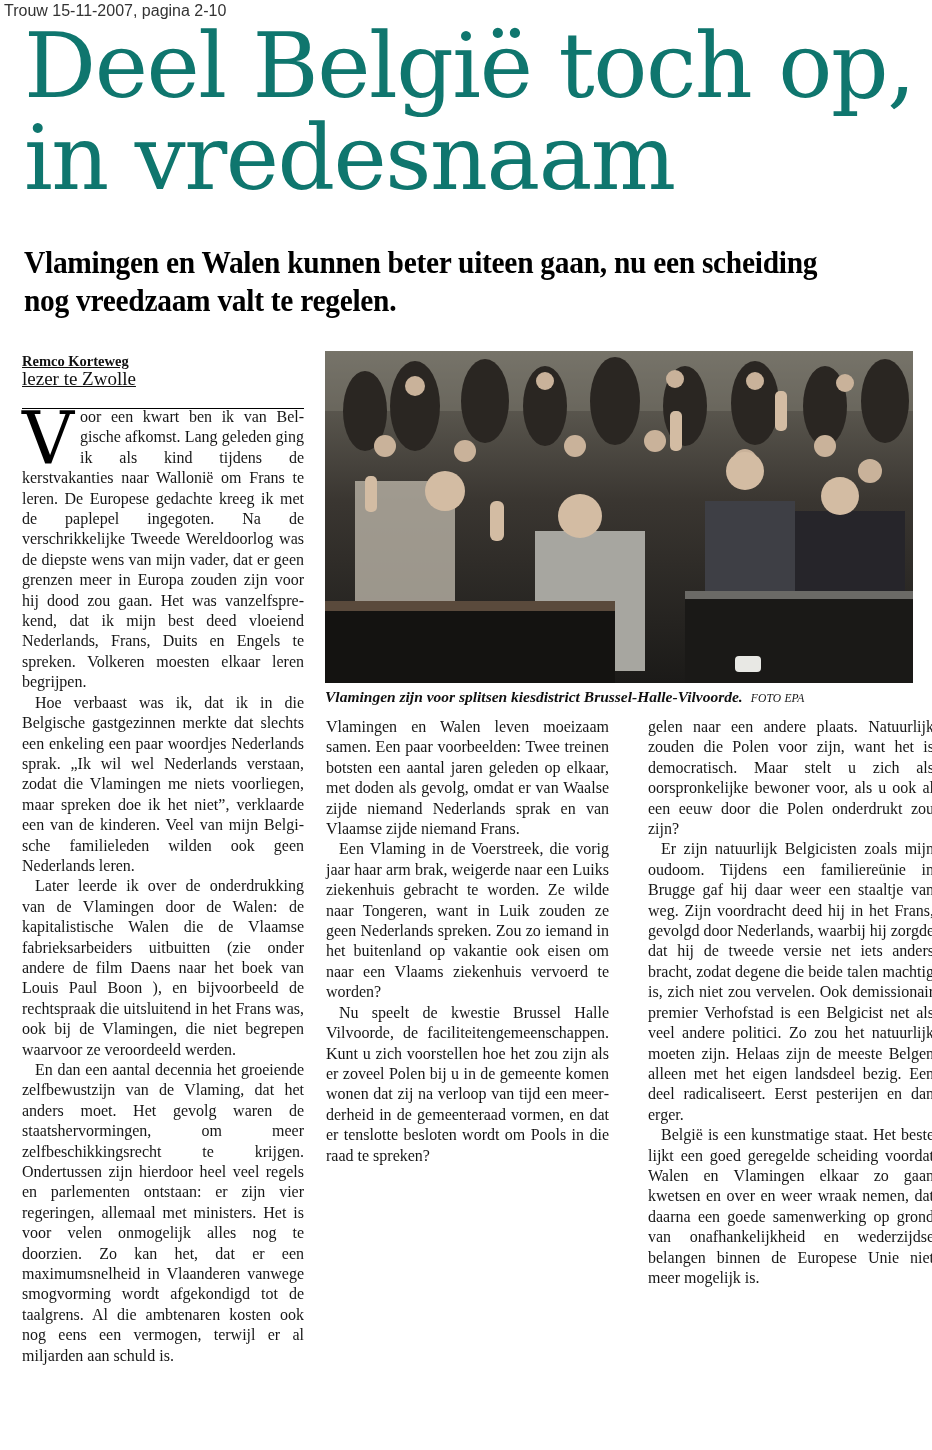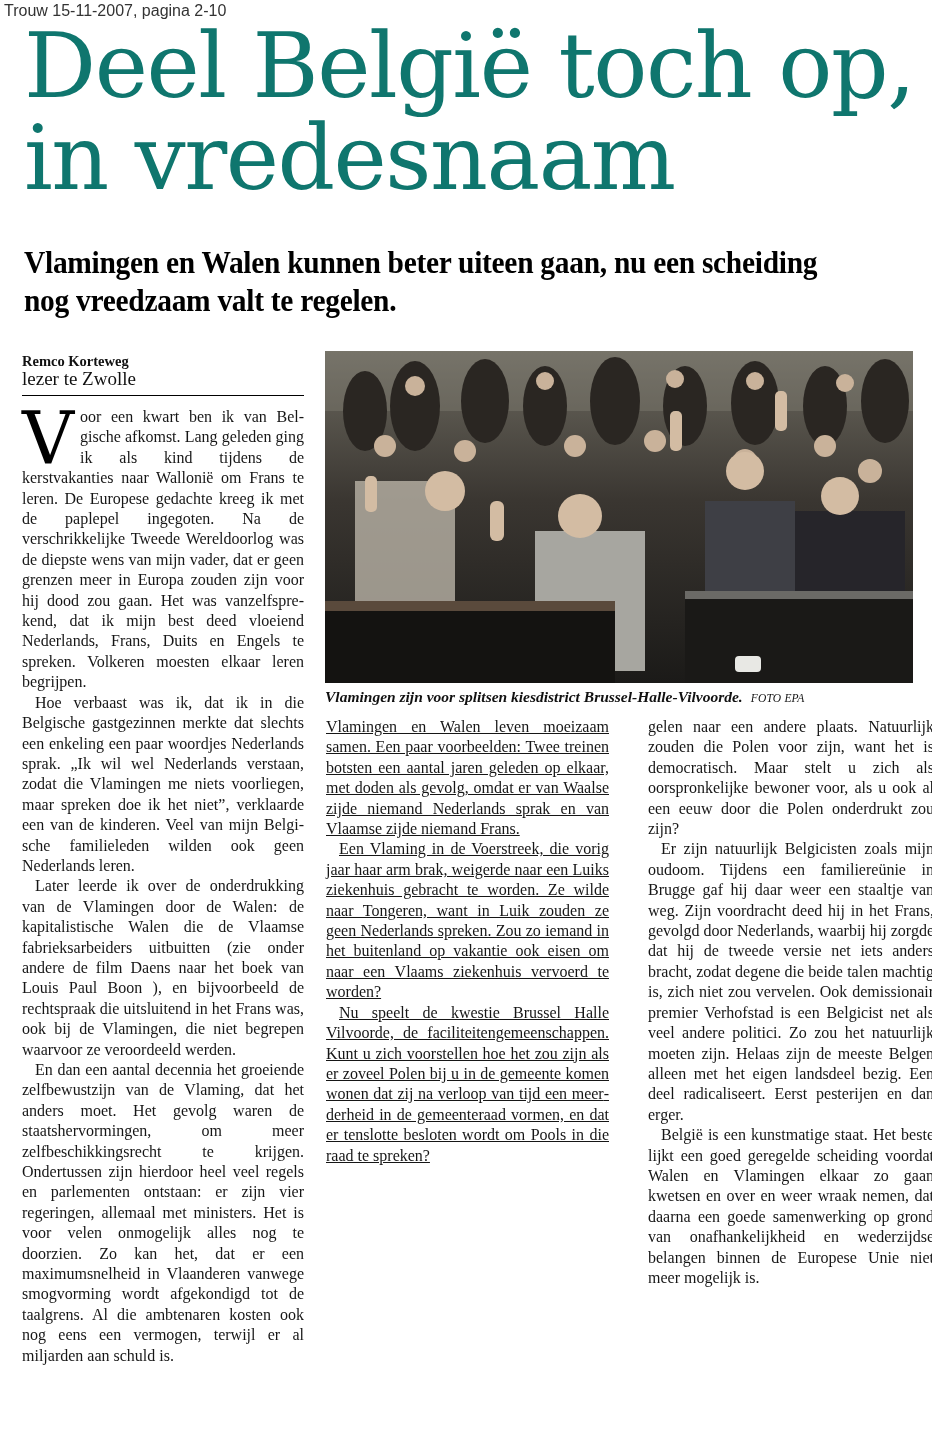--- a/index.html
+++ b/index.html
@@ -7,7 +7,7 @@
   .source-line { position: absolute; left: 4px; top: 2px; font-family: Liberation Sans, sans-serif; font-size: 16px; color: #333; }
   .headline { position: absolute; left: 24px; top: 20px; width: 900px; margin: 0; font-family: "DejaVu Serif", serif; font-weight: normal; font-size: 90px; line-height: 92px; letter-spacing: -1.5px; color: #0f766e; }
   .subhead { position: absolute; left: 24px; top: 244px; width: 860px; margin: 0; font-family: "Liberation Serif", serif; font-weight: bold; font-size: 31px; line-height: 38px; color: #000; transform: scaleX(0.95); transform-origin: left; letter-spacing: -0.3px; }
-  .byline { position: absolute; left: 22px; top: 352px; width: 282px; border-bottom: 1.5px solid #000; padding-bottom: 7px; font-family: "Liberation Serif", serif; }
+  .byline { position: absolute; left: 22px; top: 352px; width: 282px; border-bottom: 1.5px solid #000; padding-bottom: 20px; font-family: "Liberation Serif", serif; text-decoration: underline; }
   .byline .author { font-weight: bold; font-size: 14.5px; line-height: 18px; }
   .byline .role { font-size: 19px; line-height: 18px; }
   .col { position: absolute; font-family: "Liberation Serif", serif; font-size: 16px; line-height: 20.4px; text-align: justify; hyphens: manual; color: #161616; }

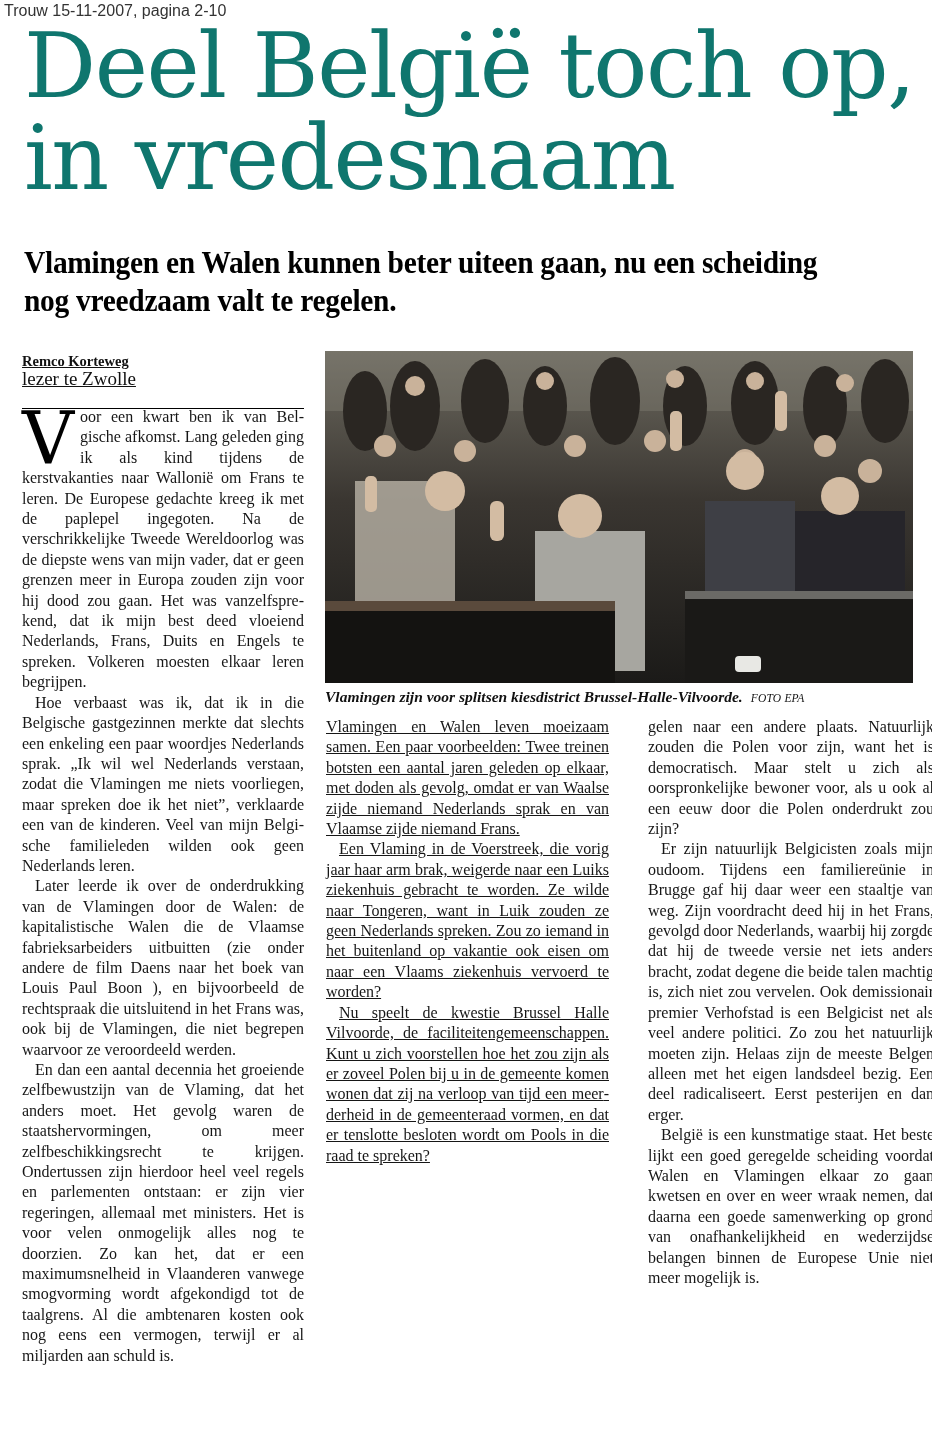--- a/index.html
+++ b/index.html
@@ -14,7 +14,7 @@
   .col p { margin: 0; text-indent: 13px; }
   .col p.noindent { text-indent: 0; }
   .col1 { left: 22px; top: 407px; width: 282px; }
-  .col2 { left: 326px; top: 717px; width: 283px; text-decoration: underline; }
+  .col2 { left: 326px; top: 717px; width: 283px; }
   .col3 { left: 628px; top: 717px; width: 286px; margin-left: 20px; }
   .dropcap { float: left; font-family: "DejaVu Serif", serif; font-size: 72px; line-height: 58px; margin: 3px 6px 0 0; padding: 0; color: #000; }
   .photo { position: absolute; left: 325px; top: 351px; width: 588px; height: 332px; overflow: hidden; background: #2b2824; }

